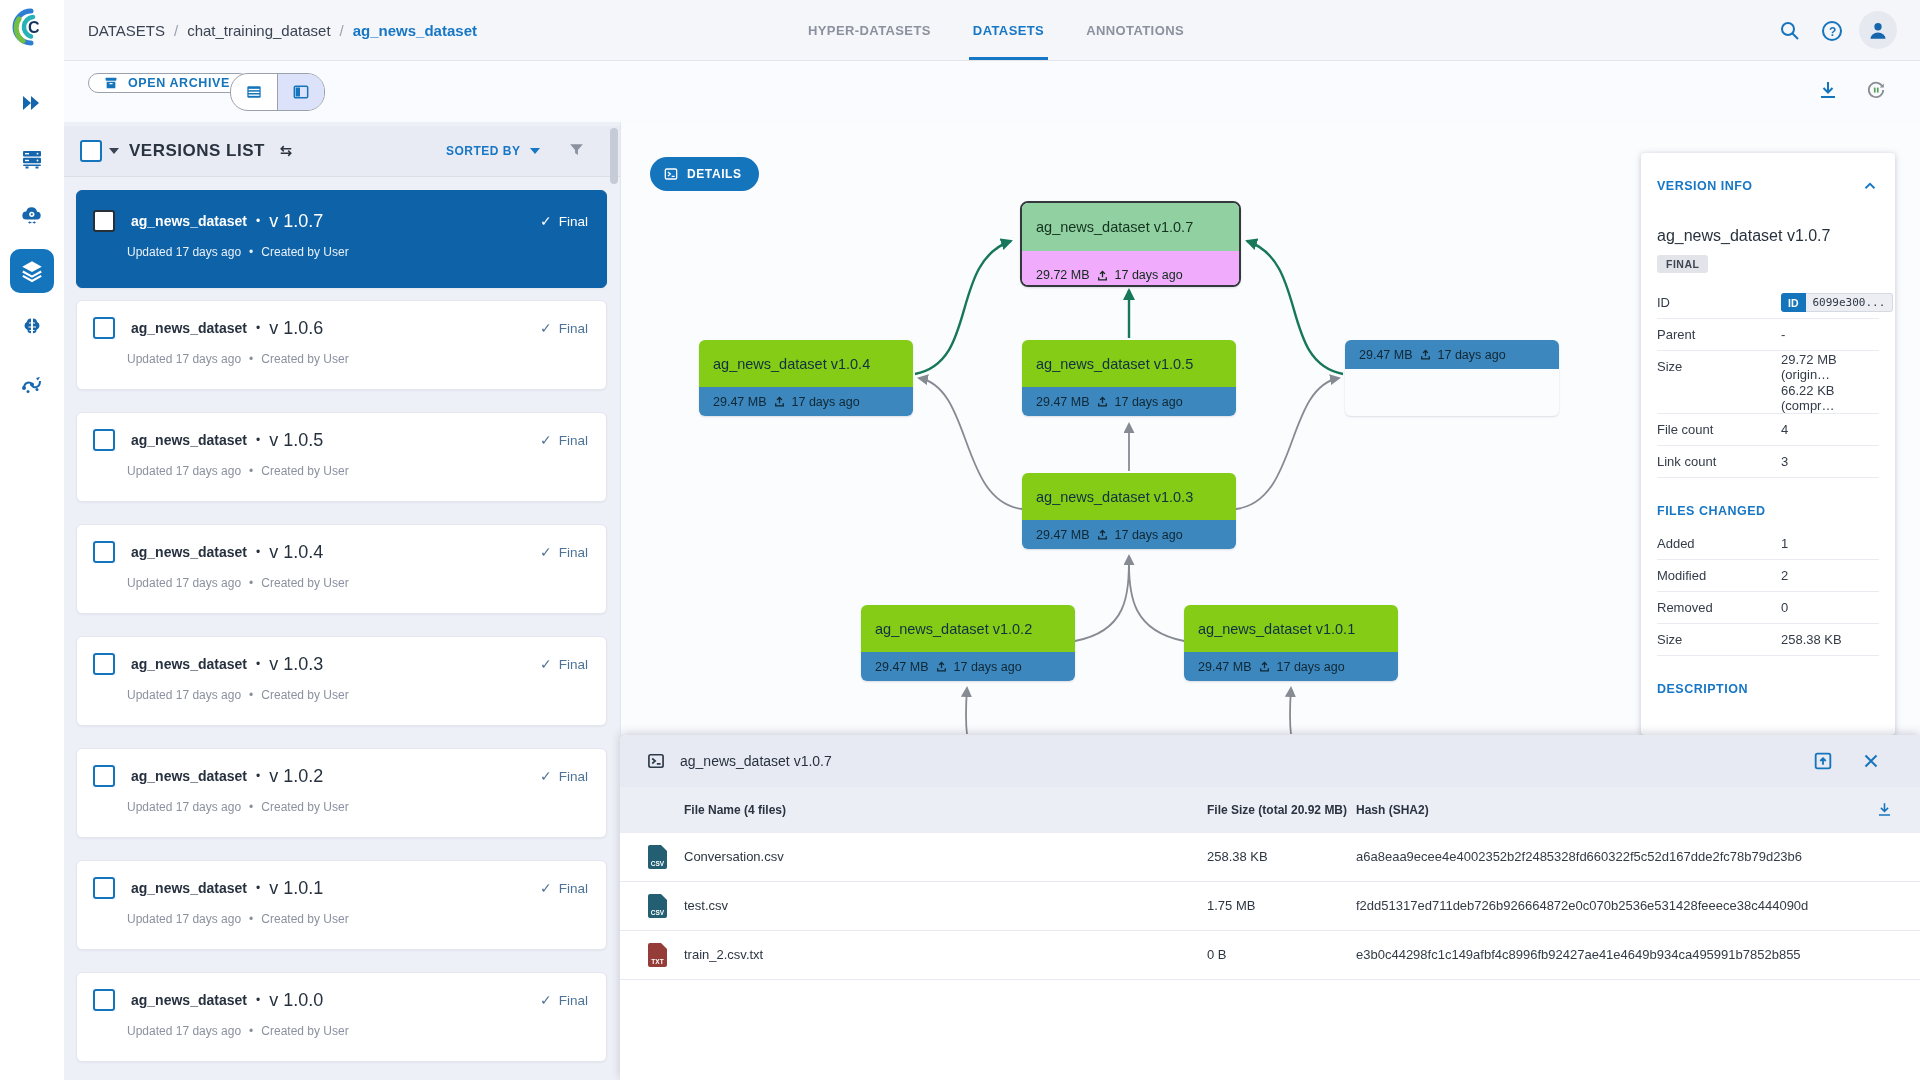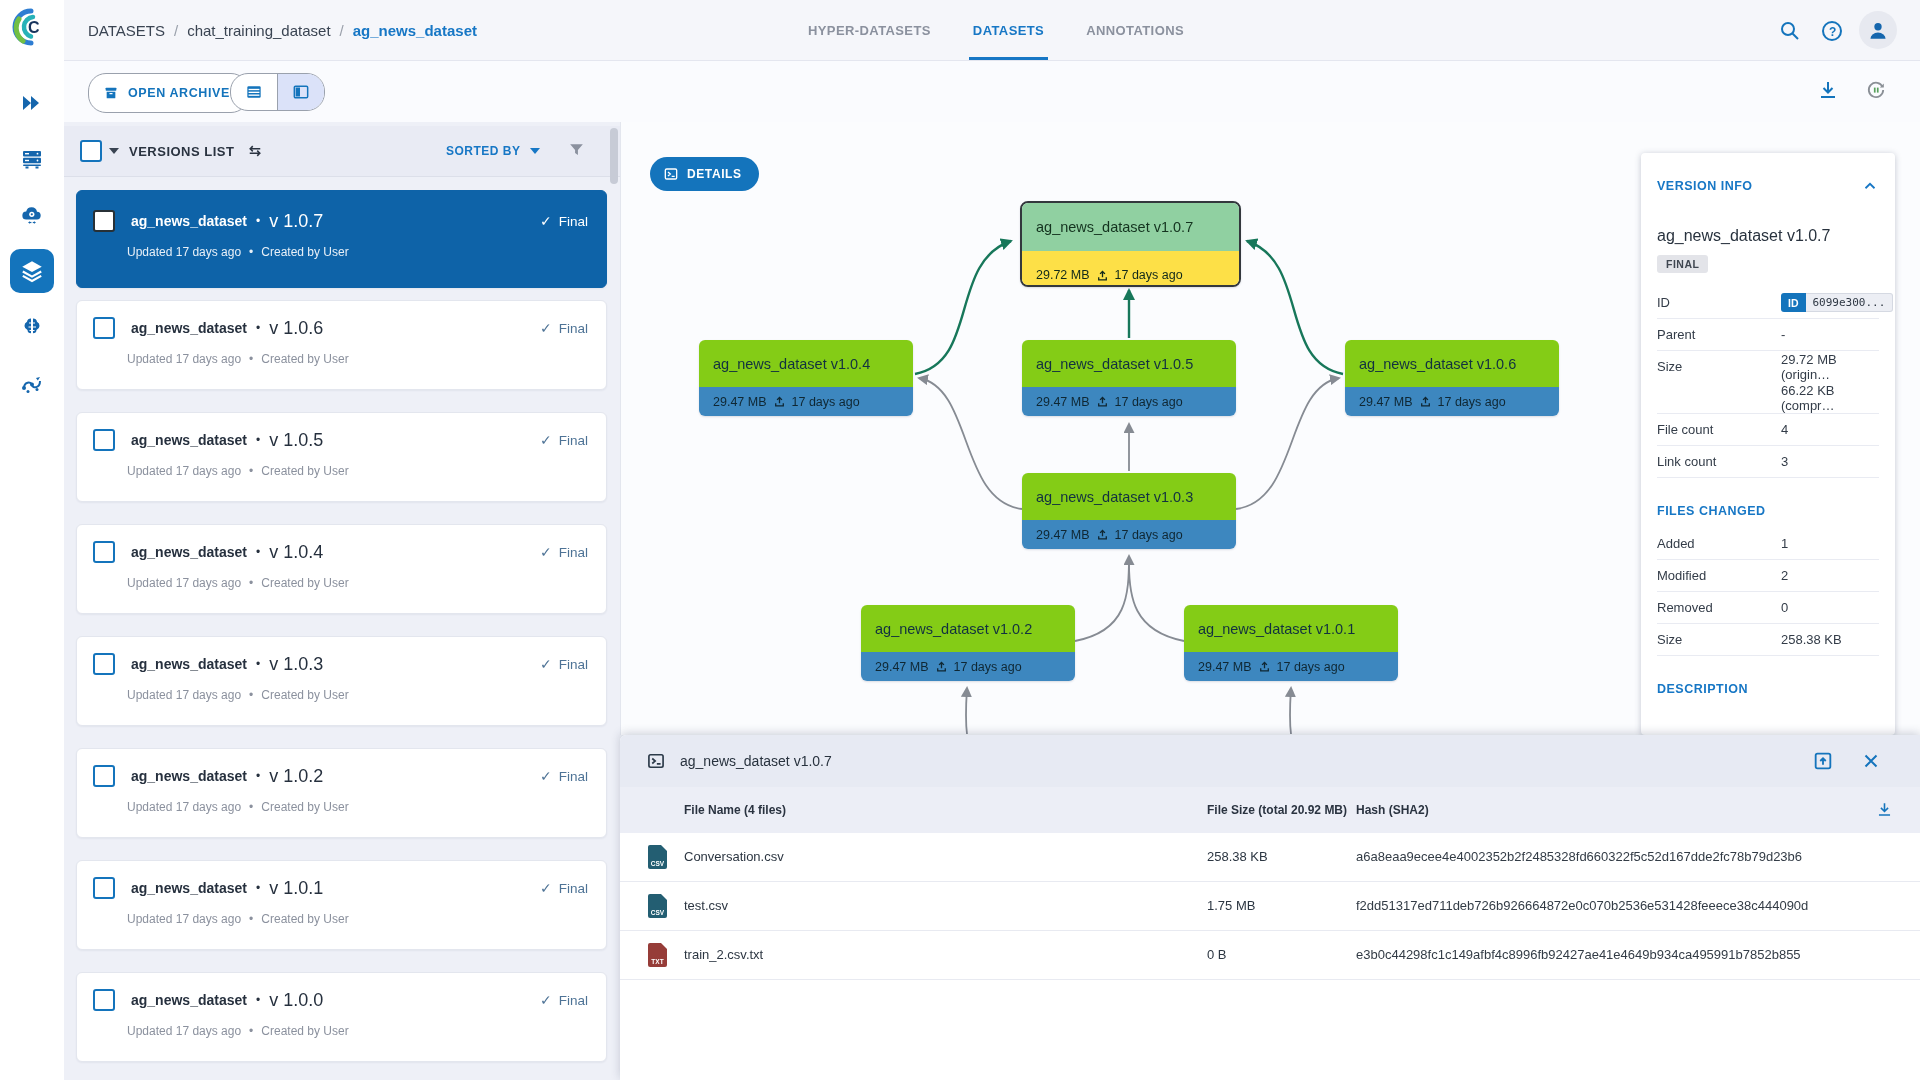--- a/index.html
+++ b/index.html
@@ -23,7 +23,7 @@
   .avatar{position:absolute;left:1795px;top:11px;width:38px;height:38px;border-radius:50%;background:#e7e9f0;display:flex;align-items:center;justify-content:center;cursor:pointer}
   
   .toolbar{position:fixed;left:64px;top:60px;width:1856px;height:62px;background:#fafbfe;z-index:14}
-  .btn-archive{position:absolute;left:24px;top:13px;height:40px;border:1px solid #9aa1ad;border-radius:18px;background:#fff;display:flex;align-items:center;gap:9px;padding:0 18px 0 14px;color:#1474bc;font-size:12.5px;font-weight:bold;letter-spacing:.6px;cursor:pointer}
+  .btn-archive{position:absolute;left:24px;top:13px;height:20px;border:1px solid #9aa1ad;border-radius:18px;background:#fff;display:flex;align-items:center;gap:9px;padding:0 18px 0 14px;color:#1474bc;font-size:12.5px;font-weight:bold;letter-spacing:.6px;cursor:pointer}
   .view-toggle{position:absolute;left:166px;top:13px;height:36px;border:1px solid #9aa1ad;border-radius:18px;background:#fff;display:flex;overflow:hidden}
   .vt-seg{width:46px;height:36px;display:flex;align-items:center;justify-content:center;cursor:pointer}
   .vt-seg+.vt-seg{border-left:1px solid #9aa1ad}

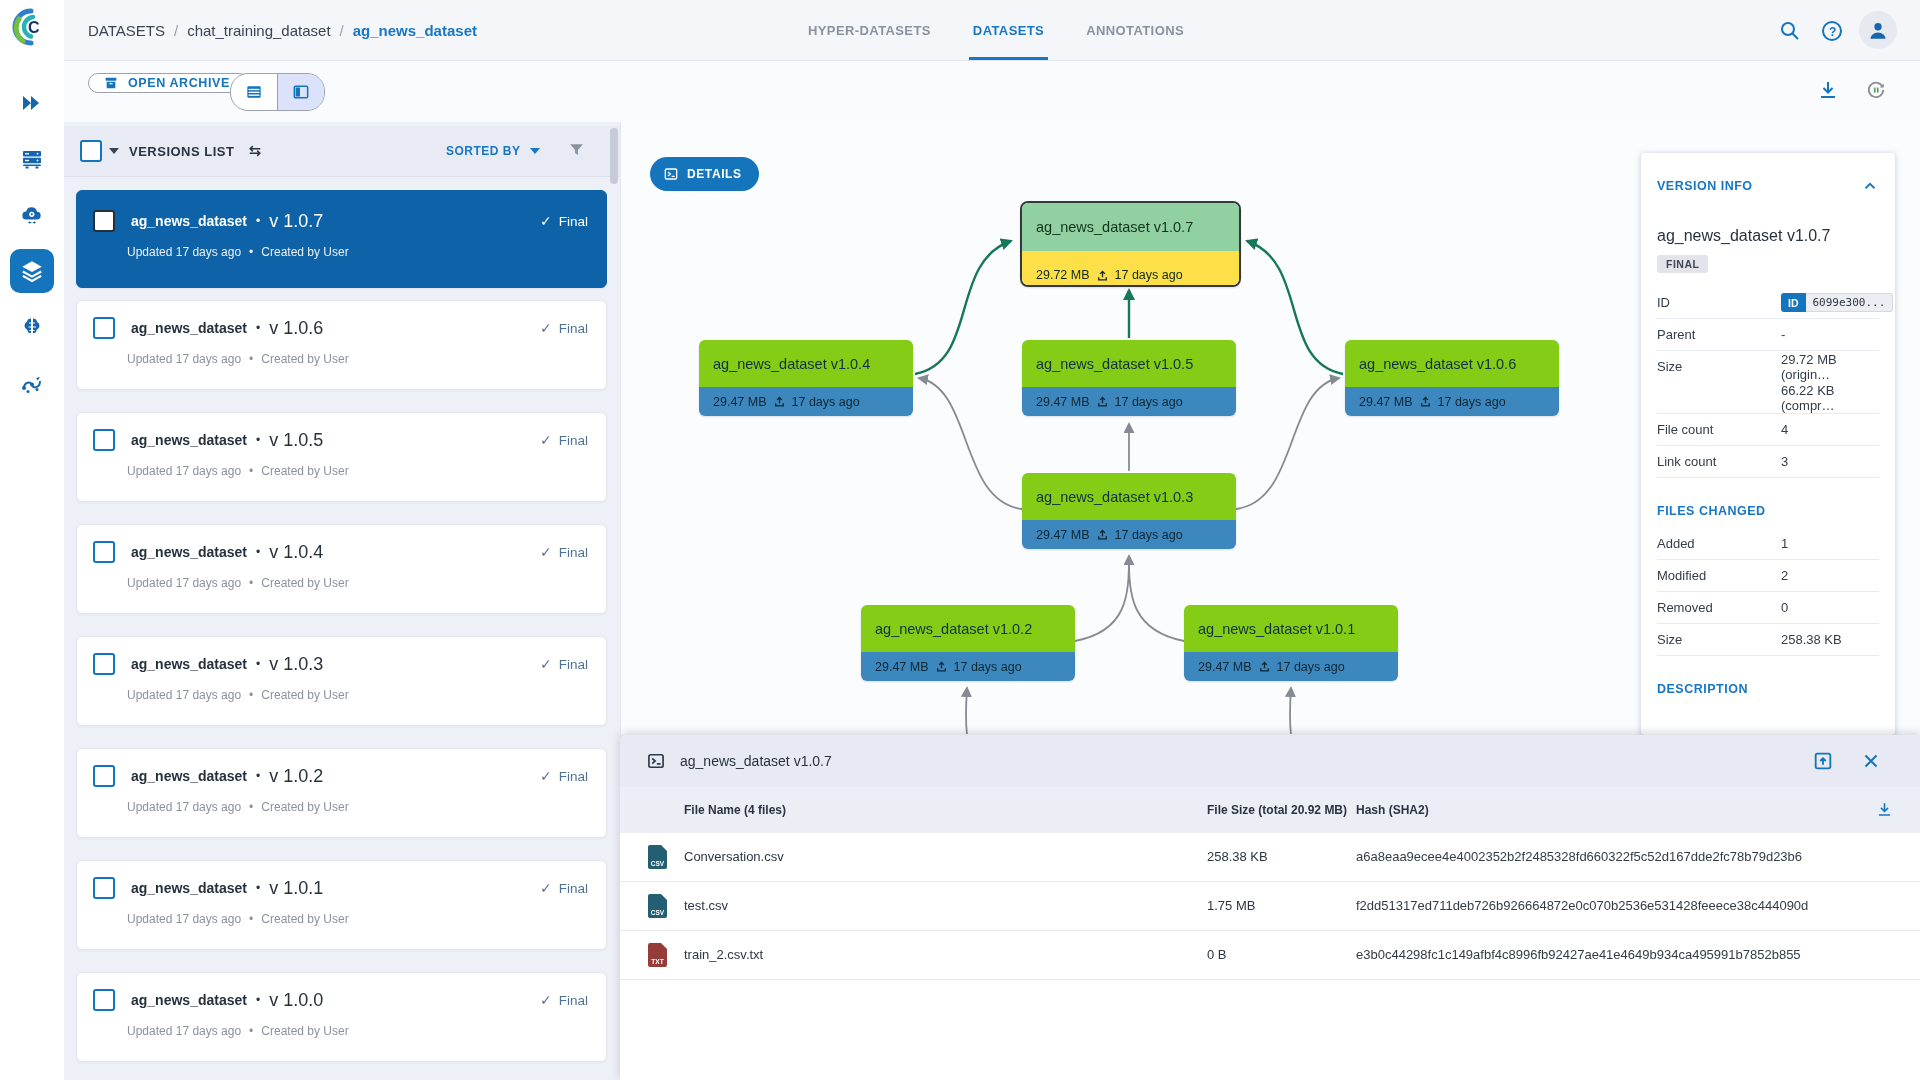--- a/index.html
+++ b/index.html
@@ -34,7 +34,7 @@
   
   .vlist{position:absolute;left:0;top:0;width:556px;height:958px}
   .vl-head{position:absolute;left:0;top:4px;width:556px;height:50px;background:#e9ebf4;border-bottom:1px solid #dcdfe9;display:flex;align-items:center}
-  .vl-title{font-size:13px;font-weight:bold;letter-spacing:.5px;color:#2a3340;margin-left:10px}
+  .vl-title{font-size:17px;font-weight:bold;letter-spacing:.5px;color:#2a3340;margin-left:10px}
   .cbox{width:18px;height:18px;border:2px solid #1474bc;border-radius:3px;background:#fff;cursor:pointer;flex:none}
   .caret{width:0;height:0;border-left:5px solid transparent;border-right:5px solid transparent;border-top:6px solid #3a4452;margin-left:7px;cursor:pointer}
   .sorted-by{position:absolute;left:382px;display:flex;align-items:center;gap:9px;color:#1777c5;font-size:12px;font-weight:bold;letter-spacing:.5px;cursor:pointer}

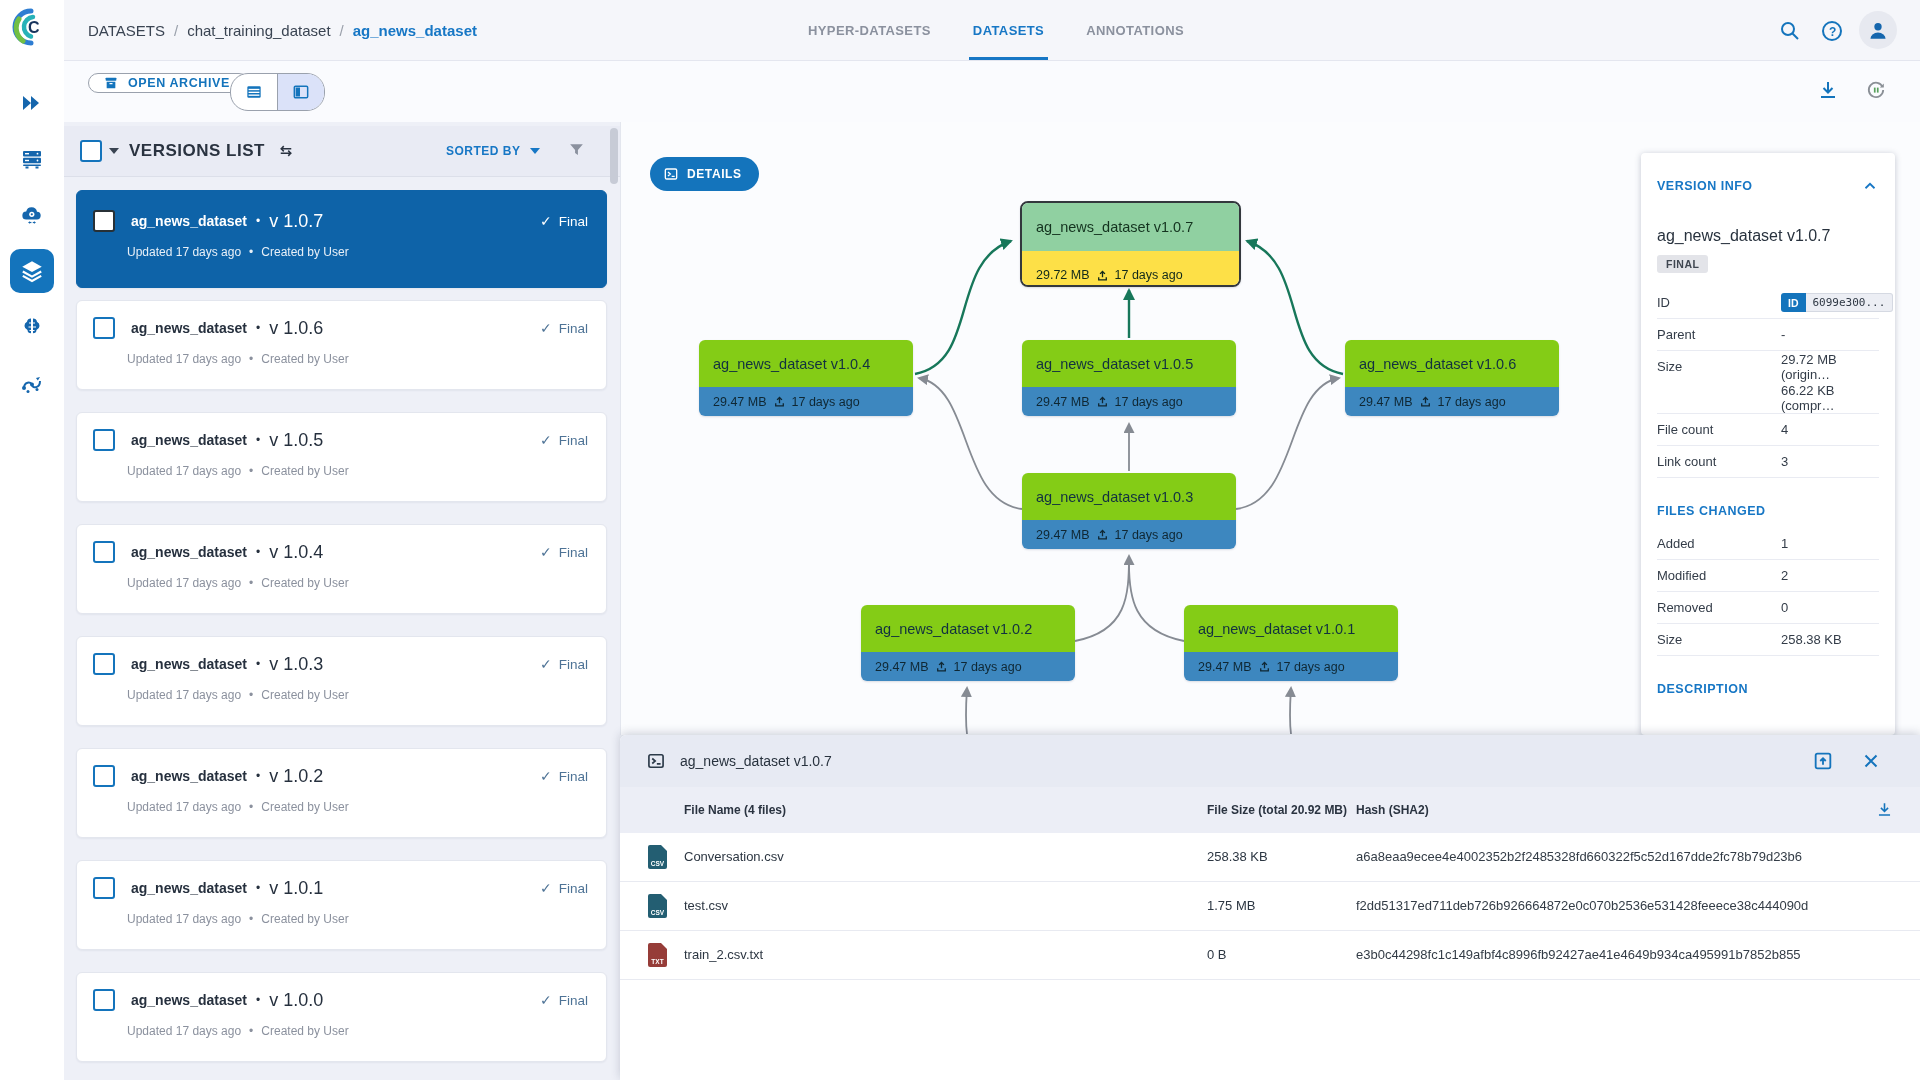--- a/index.html
+++ b/index.html
@@ -67,7 +67,7 @@
   .node.blue .nm{background:#3d87bf}
   .node.green{width:217px;height:82px;border:2px solid #33383d;border-radius:8px}
   .node.green .nt{background:#90d0a1;color:#14331f;height:48px}
-  .node.green .nm{background:#fde047;color:#11291a;height:48px}
+  .node.green .nm{background:#f0abfc;color:#11291a;height:48px}
   .up-ic{width:13px;height:13px}
   
   .vi{position:absolute;left:1577px;top:31px;width:254px;height:582px;background:#fff;border-radius:4px;box-shadow:0 1px 6px rgba(50,60,90,.28);z-index:2;padding:0 16px;box-sizing:border-box;overflow:hidden}

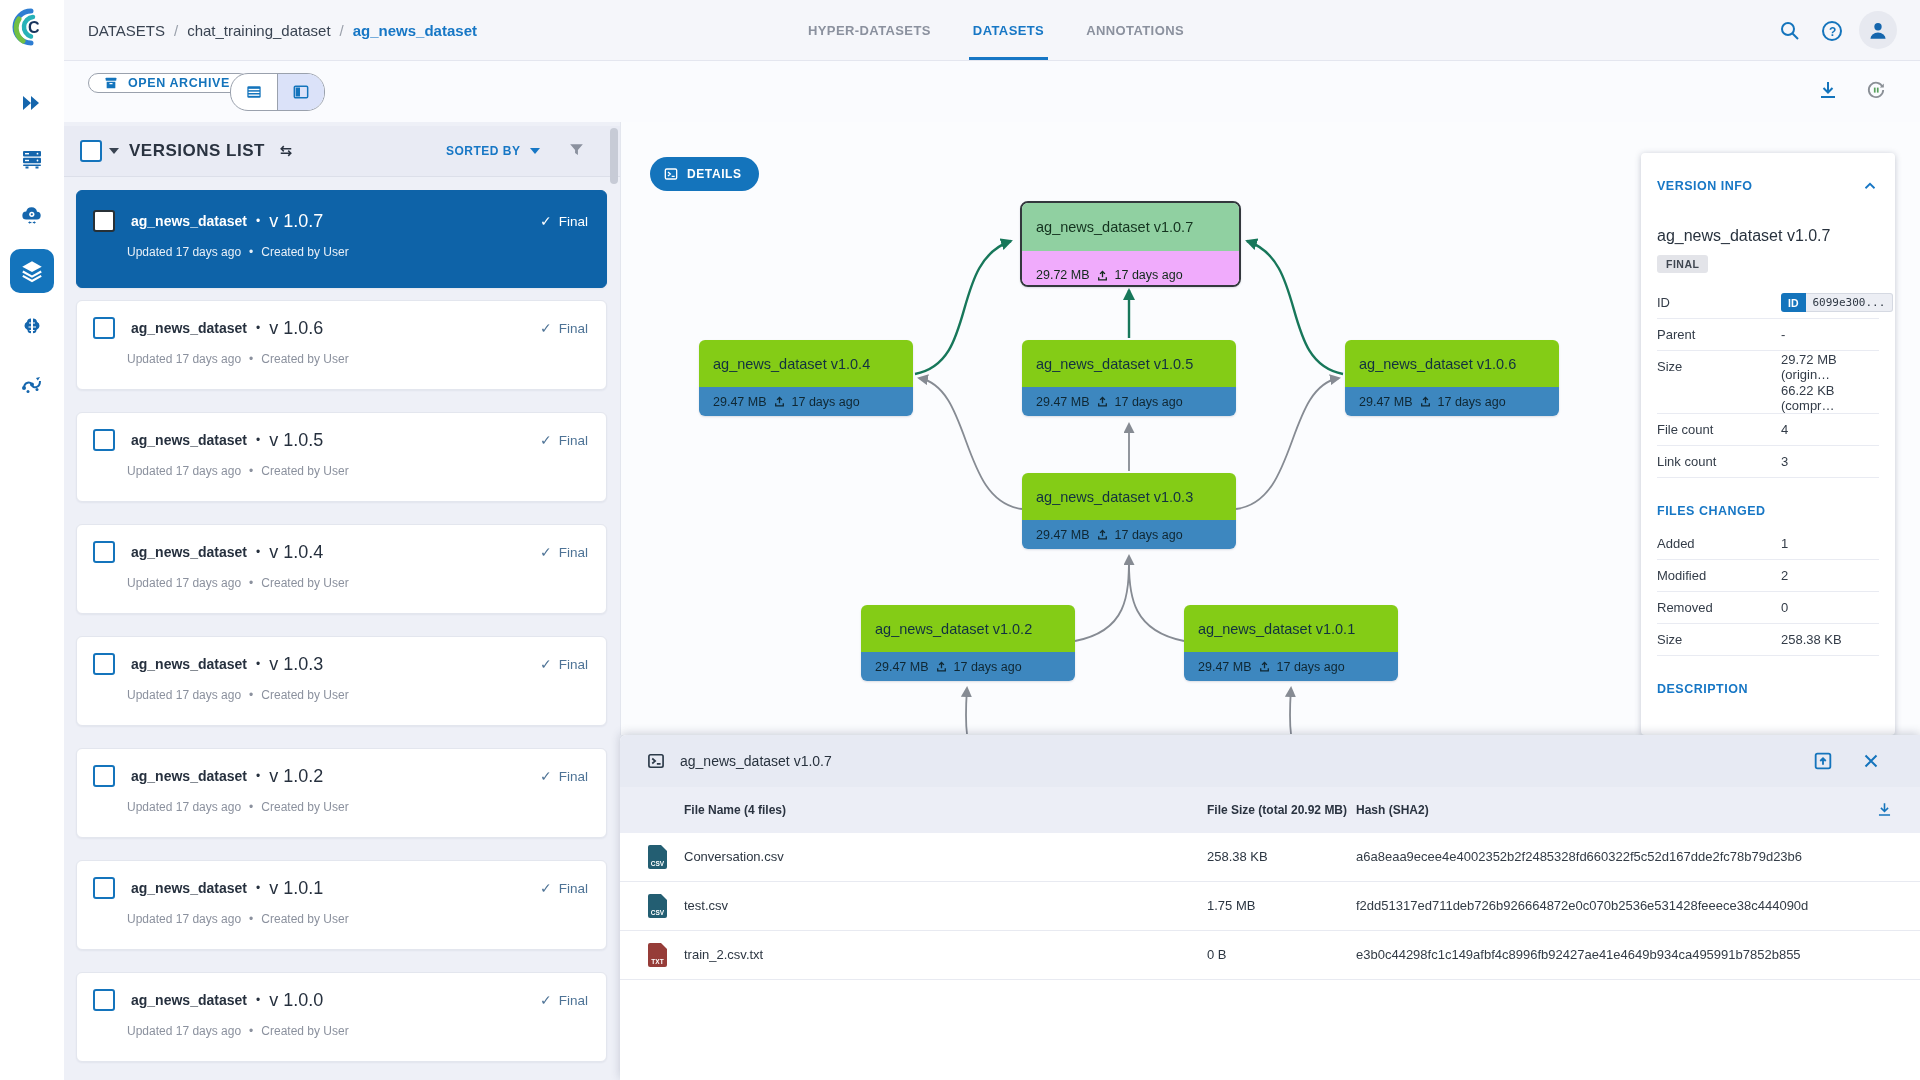--- a/index.html
+++ b/index.html
@@ -482,7 +482,6 @@
         </div>
     </div>
     <div class="node blue" style="left:724px;top:218px">
-      <div class="nt">ag_news_dataset v1.0.6</div>
       <div class="nm">
           <span>29.47 MB</span>
           <span class="up-ic">

